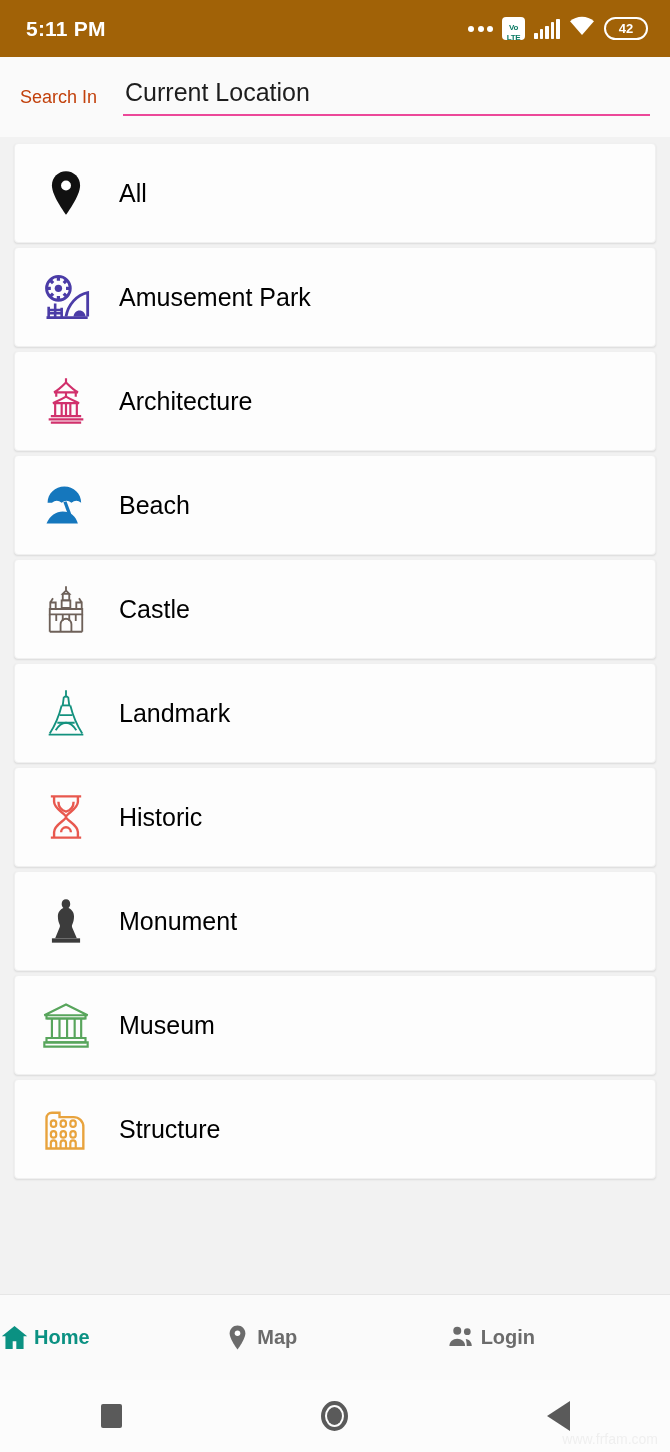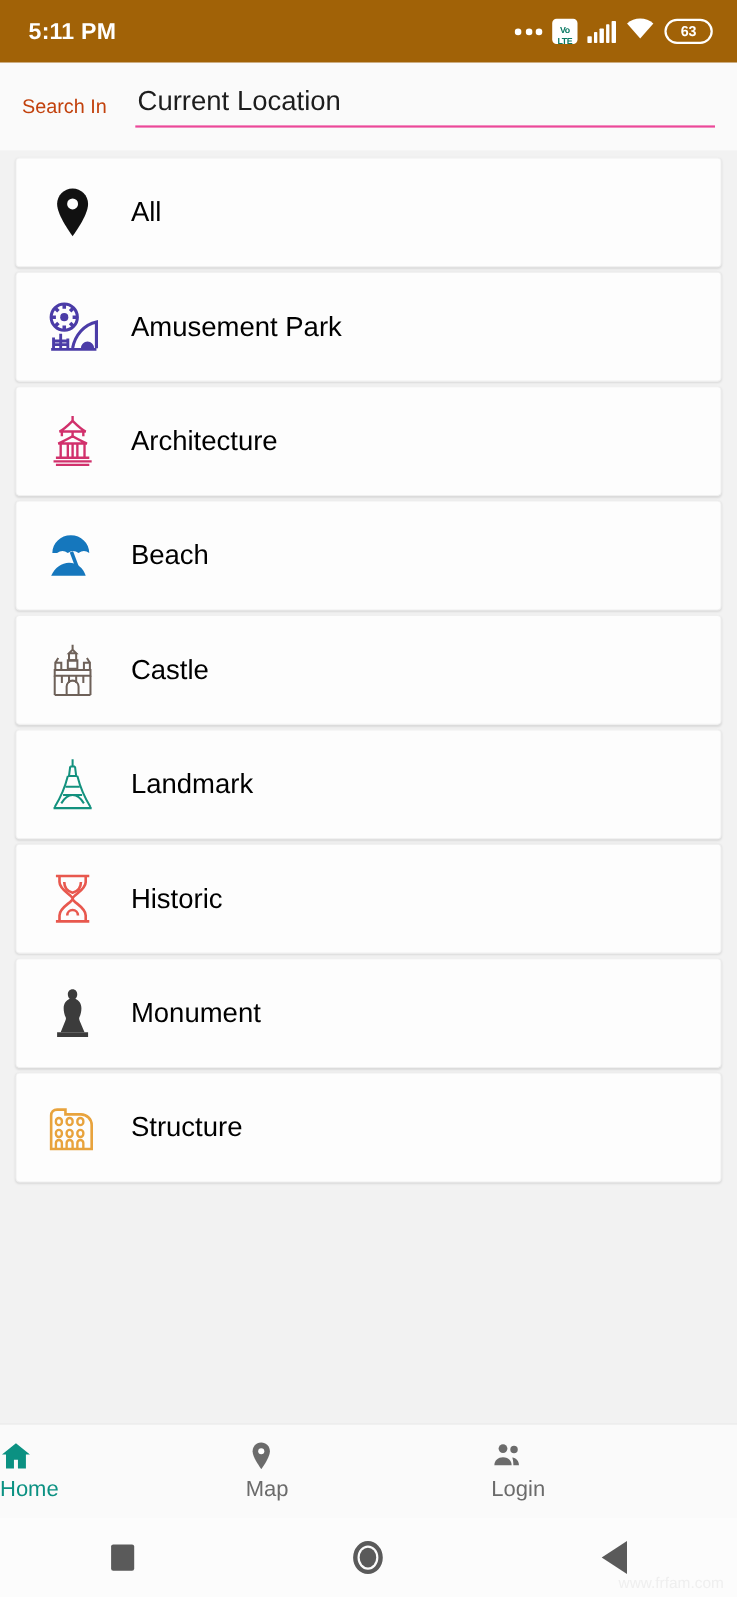--- a/index.html
+++ b/index.html
@@ -114,7 +114,7 @@
           </svg>
       </span>
       <span class="batt">
-        <span>63</span>
+        <span>42</span>
       </span>
     </div>
   </div>

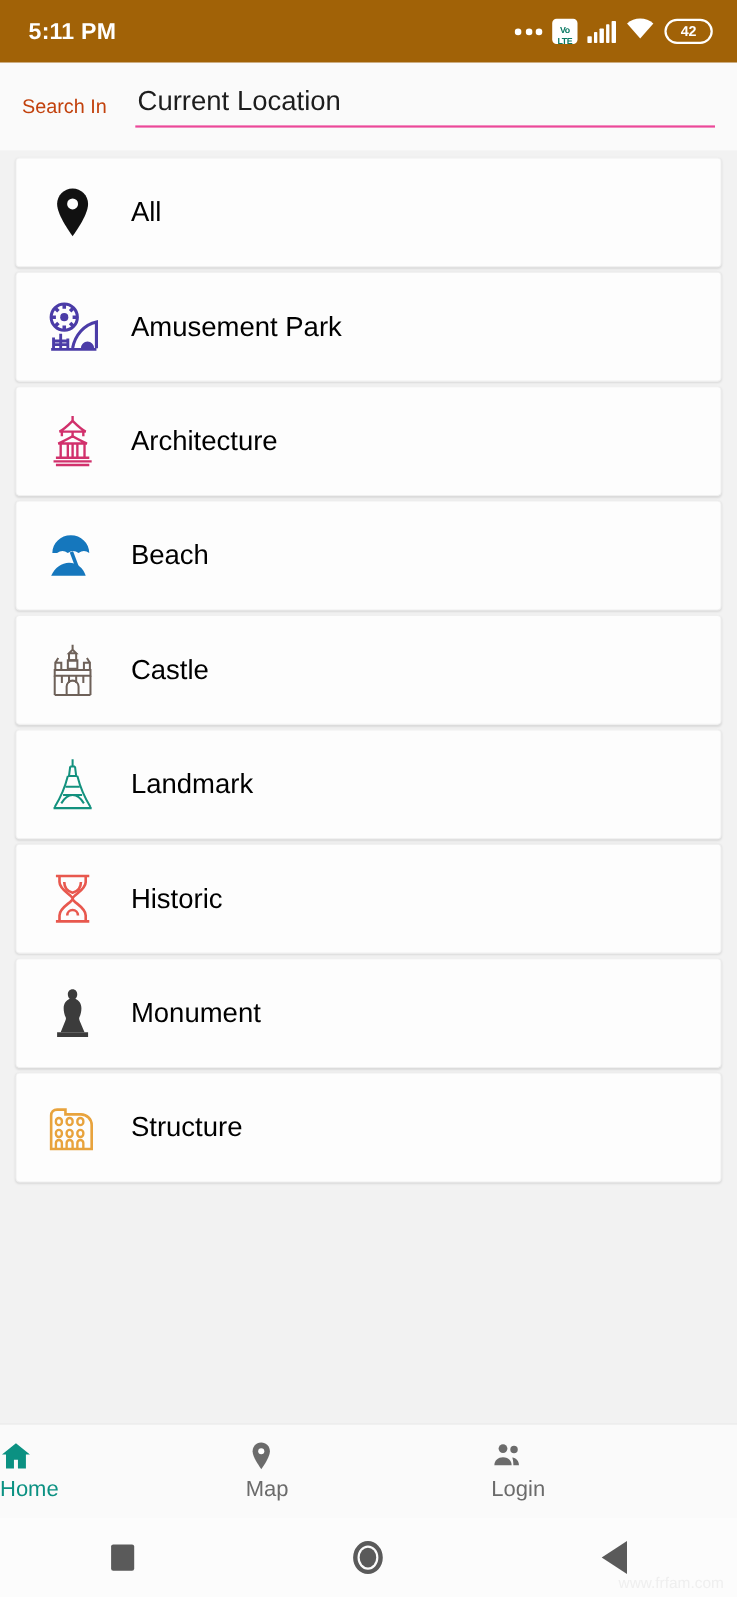--- a/index.html
+++ b/index.html
@@ -226,6 +226,19 @@
       </div>
       <div class="card">
         <span class="ic">
+          <svg viewBox="0 0 48 48" stroke="#58a55c" fill="none" stroke-width="2">
+            <path d="M24 5 4 15h40z"></path>
+            <path d="M6 15v3h36v-3"></path>
+            <path d="M6 18h36"></path>
+            <path d="M11 18v18M18 18v18M25 18v18M32 18v18M38 18v18"></path>
+            <path d="M6 36h36v4H6z"></path>
+            <path d="M4 40h40v4H4z"></path>
+          </svg>
+        </span>
+        <span class="lbl">Museum</span>
+      </div>
+      <div class="card">
+        <span class="ic">
           <svg viewBox="0 0 48 48" stroke="#e8a33d" fill="none" stroke-width="2.2">
             <path d="M6 42V14c0-3 2-5 5-5h7v4h13c5 0 9 4 9 9v20z"></path>
             <g stroke-width="2">

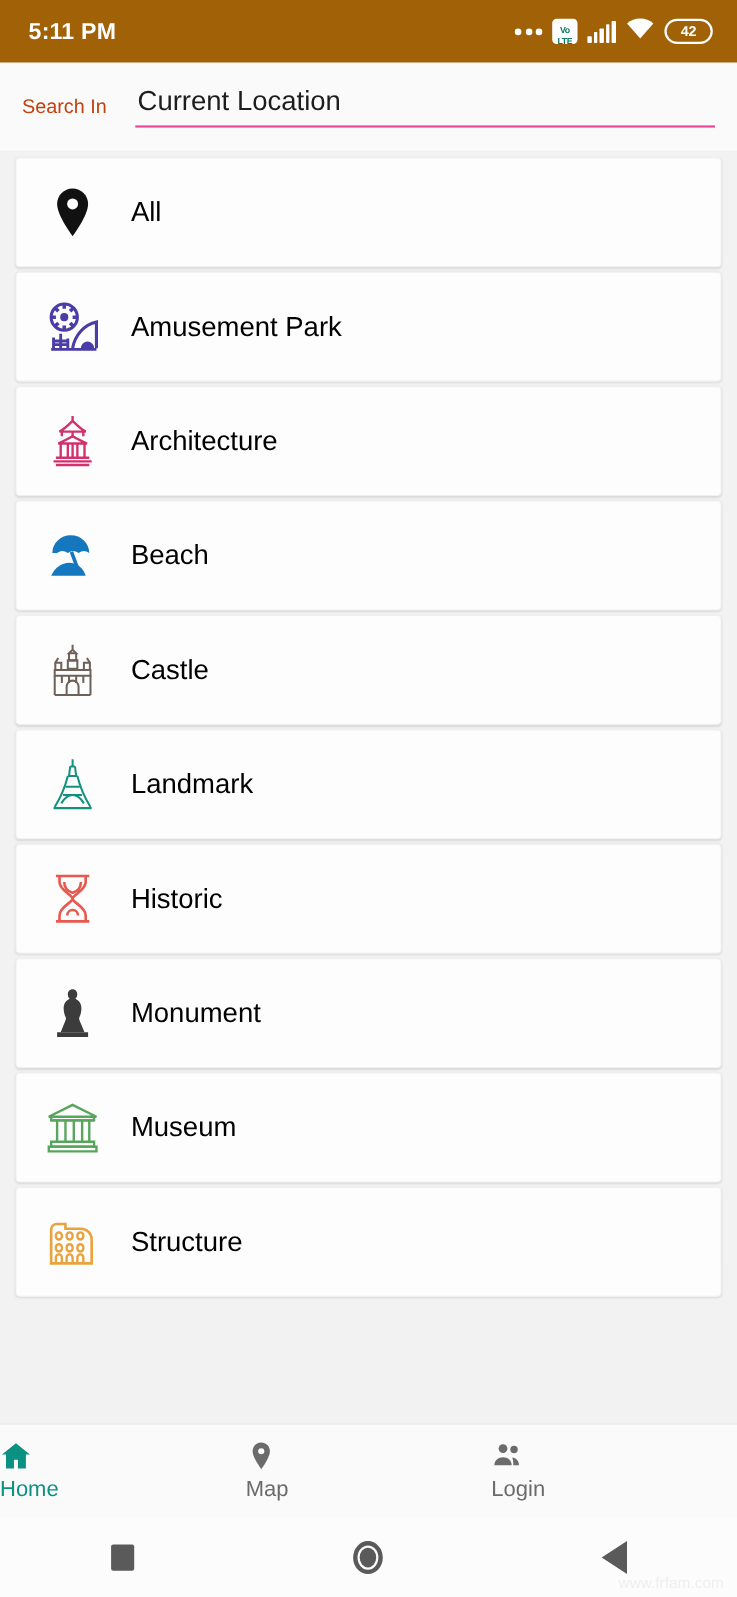--- a/index.html
+++ b/index.html
@@ -67,7 +67,7 @@
     flex:0 0 86px; background:#fafafa; border-top:1px solid #e6e6e6;
     display:flex; align-items:center;
   }
-  .navitem { flex:1; display:flex; flex-direction:column; align-items:flex-start; gap:5px; }
+  .navitem { flex:1; display:flex; flex-direction:row; align-items:center; gap:5px;font-weight:bold; }
   .navitem svg { width:29px; height:29px; display:block; }
   .navitem span { font-size:20px; }
   .navitem.active span { color:#0b9182; }

